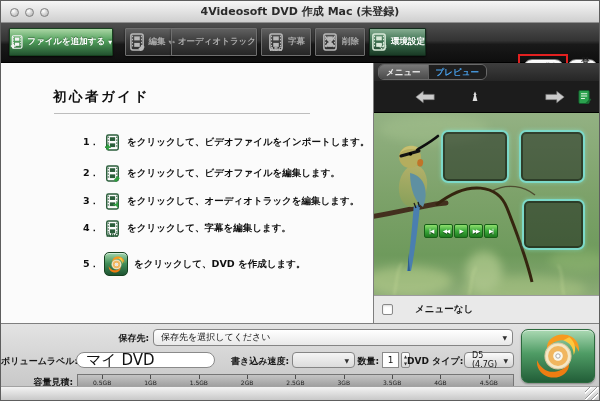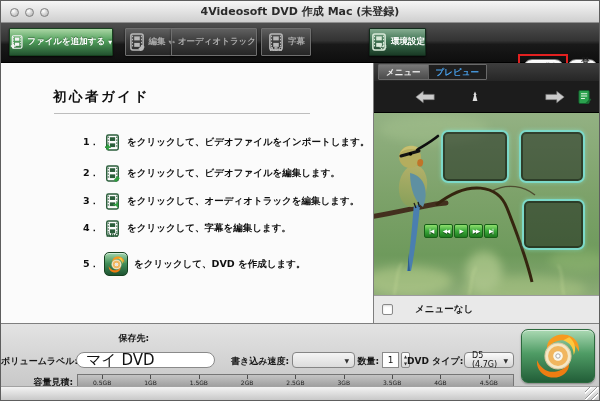--- a/index.html
+++ b/index.html
@@ -234,6 +234,13 @@
         <text x="10" y="20" text-anchor="middle" font-size="6.2" font-weight="bold" fill="currentColor">ABC</text>
       </svg>
       <span class="lbl">字幕</span>
+    </div>
+    <div class="tbtn b-del">
+      <svg class="fi fi-tb" viewBox="0 0 20 20">
+        <use href="#i-film"></use>
+          <path d="M5 4.5 L15 15.5 M15 4.5 L5 15.5" stroke="currentColor" stroke-width="2"></path>
+      </svg>
+      <span class="lbl">削除</span>
     </div>
     <div class="tbtn teal b-pref">
       <svg class="fi fi-tb fi-pref" viewBox="0 0 20 20">

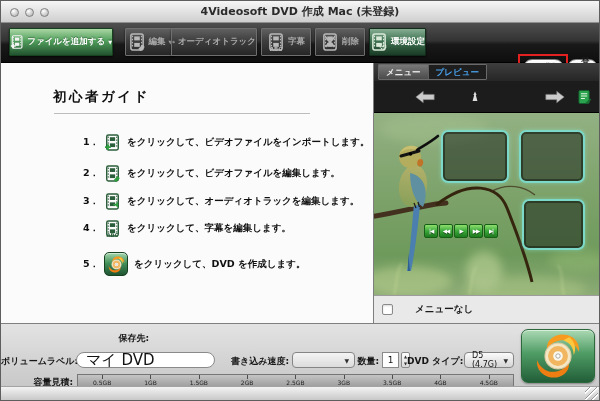--- a/index.html
+++ b/index.html
@@ -72,7 +72,7 @@
     border-left:1px solid #7e7e7e;background:#e9e9e9}
   .tabbar{position:absolute;top:0;left:0;right:0;height:18px;
     background:linear-gradient(#3e3e3e,#262626);display:flex;align-items:center;padding-left:4px}
-  .tabs{display:flex;border:1px solid #696969;border-radius:1px;overflow:hidden}
+  .tabs{display:flex;border:1px solid #696969;border-radius:6px;overflow:hidden}
   .tab{font-size:8.5px;font-weight:bold;padding:2.5px 7px;line-height:1}
   .tab-menu{background:linear-gradient(#787878,#4b4b4b);color:#f0f0f0;border-right:1px solid #606060}
   .tab-preview{background:#1e1e1e;color:#4aa5f2}

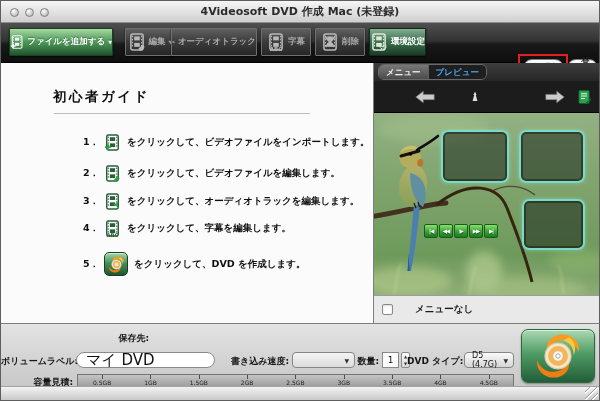--- a/index.html
+++ b/index.html
@@ -407,6 +407,10 @@
 
   <div class="bottom">
     <span class="blbl dest-lbl">保存先:</span>
+    <div class="dd dest-dd">
+      <span>保存先を選択してください</span>
+      <span class="arrow">▼</span>
+    </div>
 
     <span class="blbl vol-lbl">ボリュームラベル:</span>
     <div class="vol-input">

